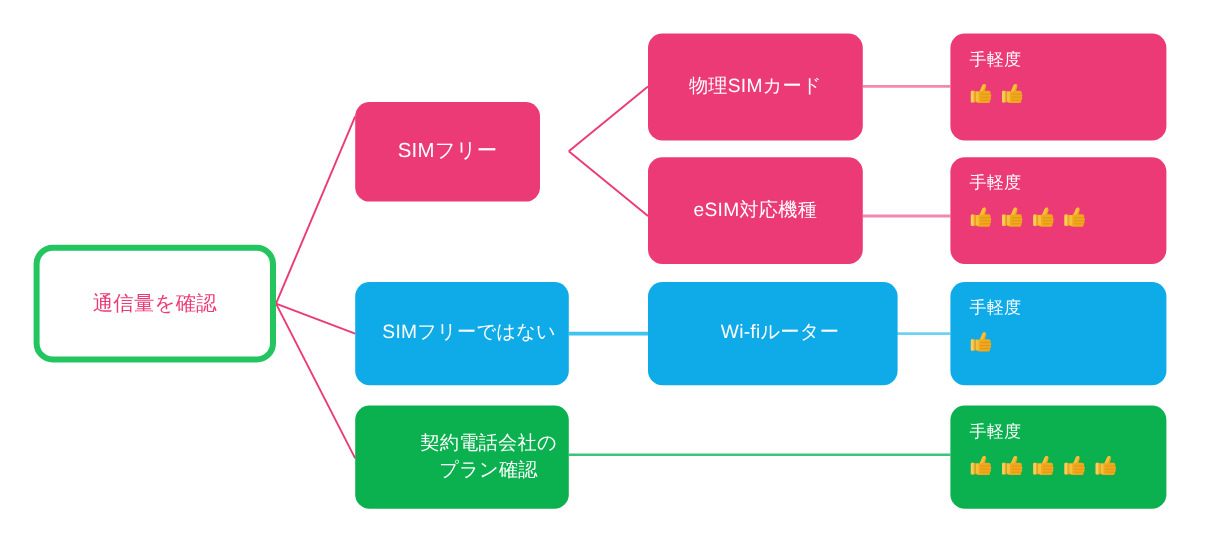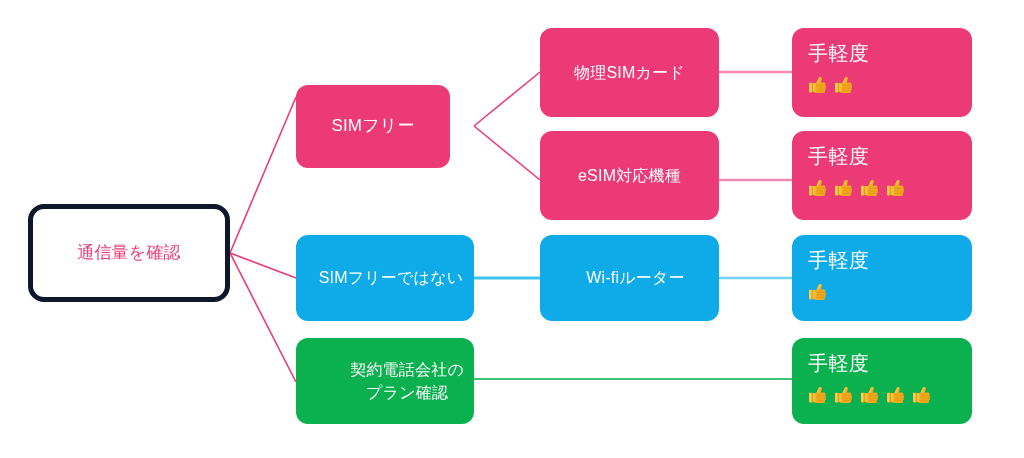--- a/index.html
+++ b/index.html
@@ -61,7 +61,7 @@
     z-index: 2;
   }
   .rating-label {
-    font-size: 20px;
+    font-size: 14px;
     line-height: 1.2;
     margin-bottom: 10px;
     letter-spacing: 0.4px;

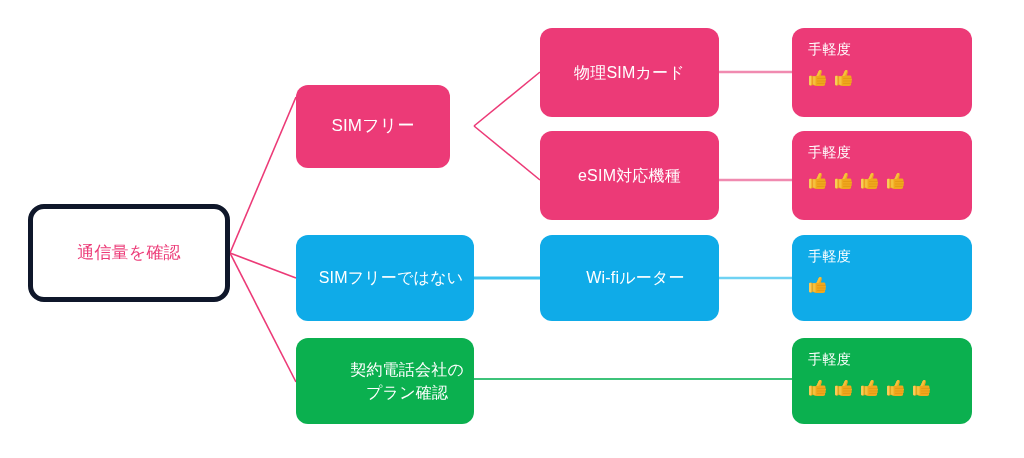--- a/index.html
+++ b/index.html
@@ -40,7 +40,7 @@
   }
   .node-root {
     background: #ffffff;
-    border: 5px solid #0f172a;
+    border: 5px solid #22c55e;
     border-radius: 16px;
     color: #ec3a77;
     font-size: 17px;

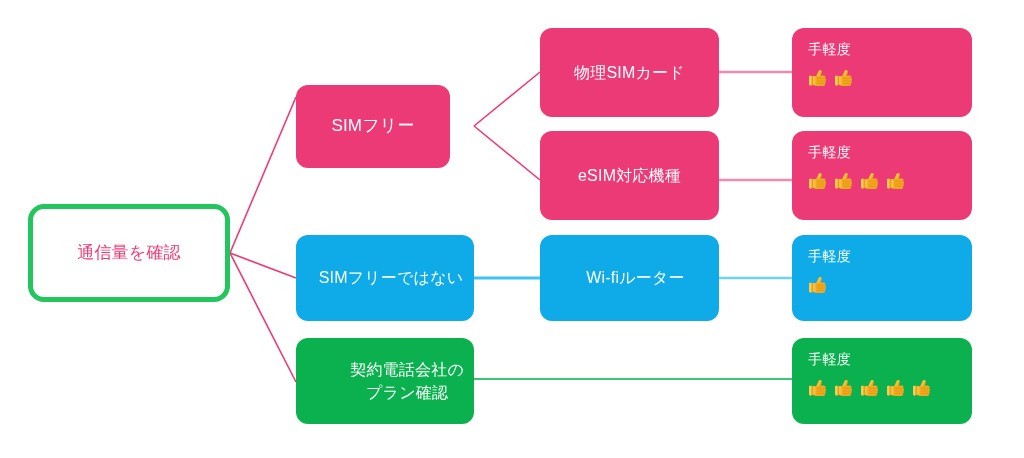--- a/index.html
+++ b/index.html
@@ -132,7 +132,7 @@
     <span class="node-label fs-16">物理SIMカード</span>
   </div>
 
-  <div class="node node-blue" style="left:540px; top:235px; width:179px; height:86px;">
+  <div class="node node-blue" style="left:540px; top:235px; width:208px; height:86px;">
     <span class="node-label fs-16">Wi-fiルーター</span>
   </div>
 

